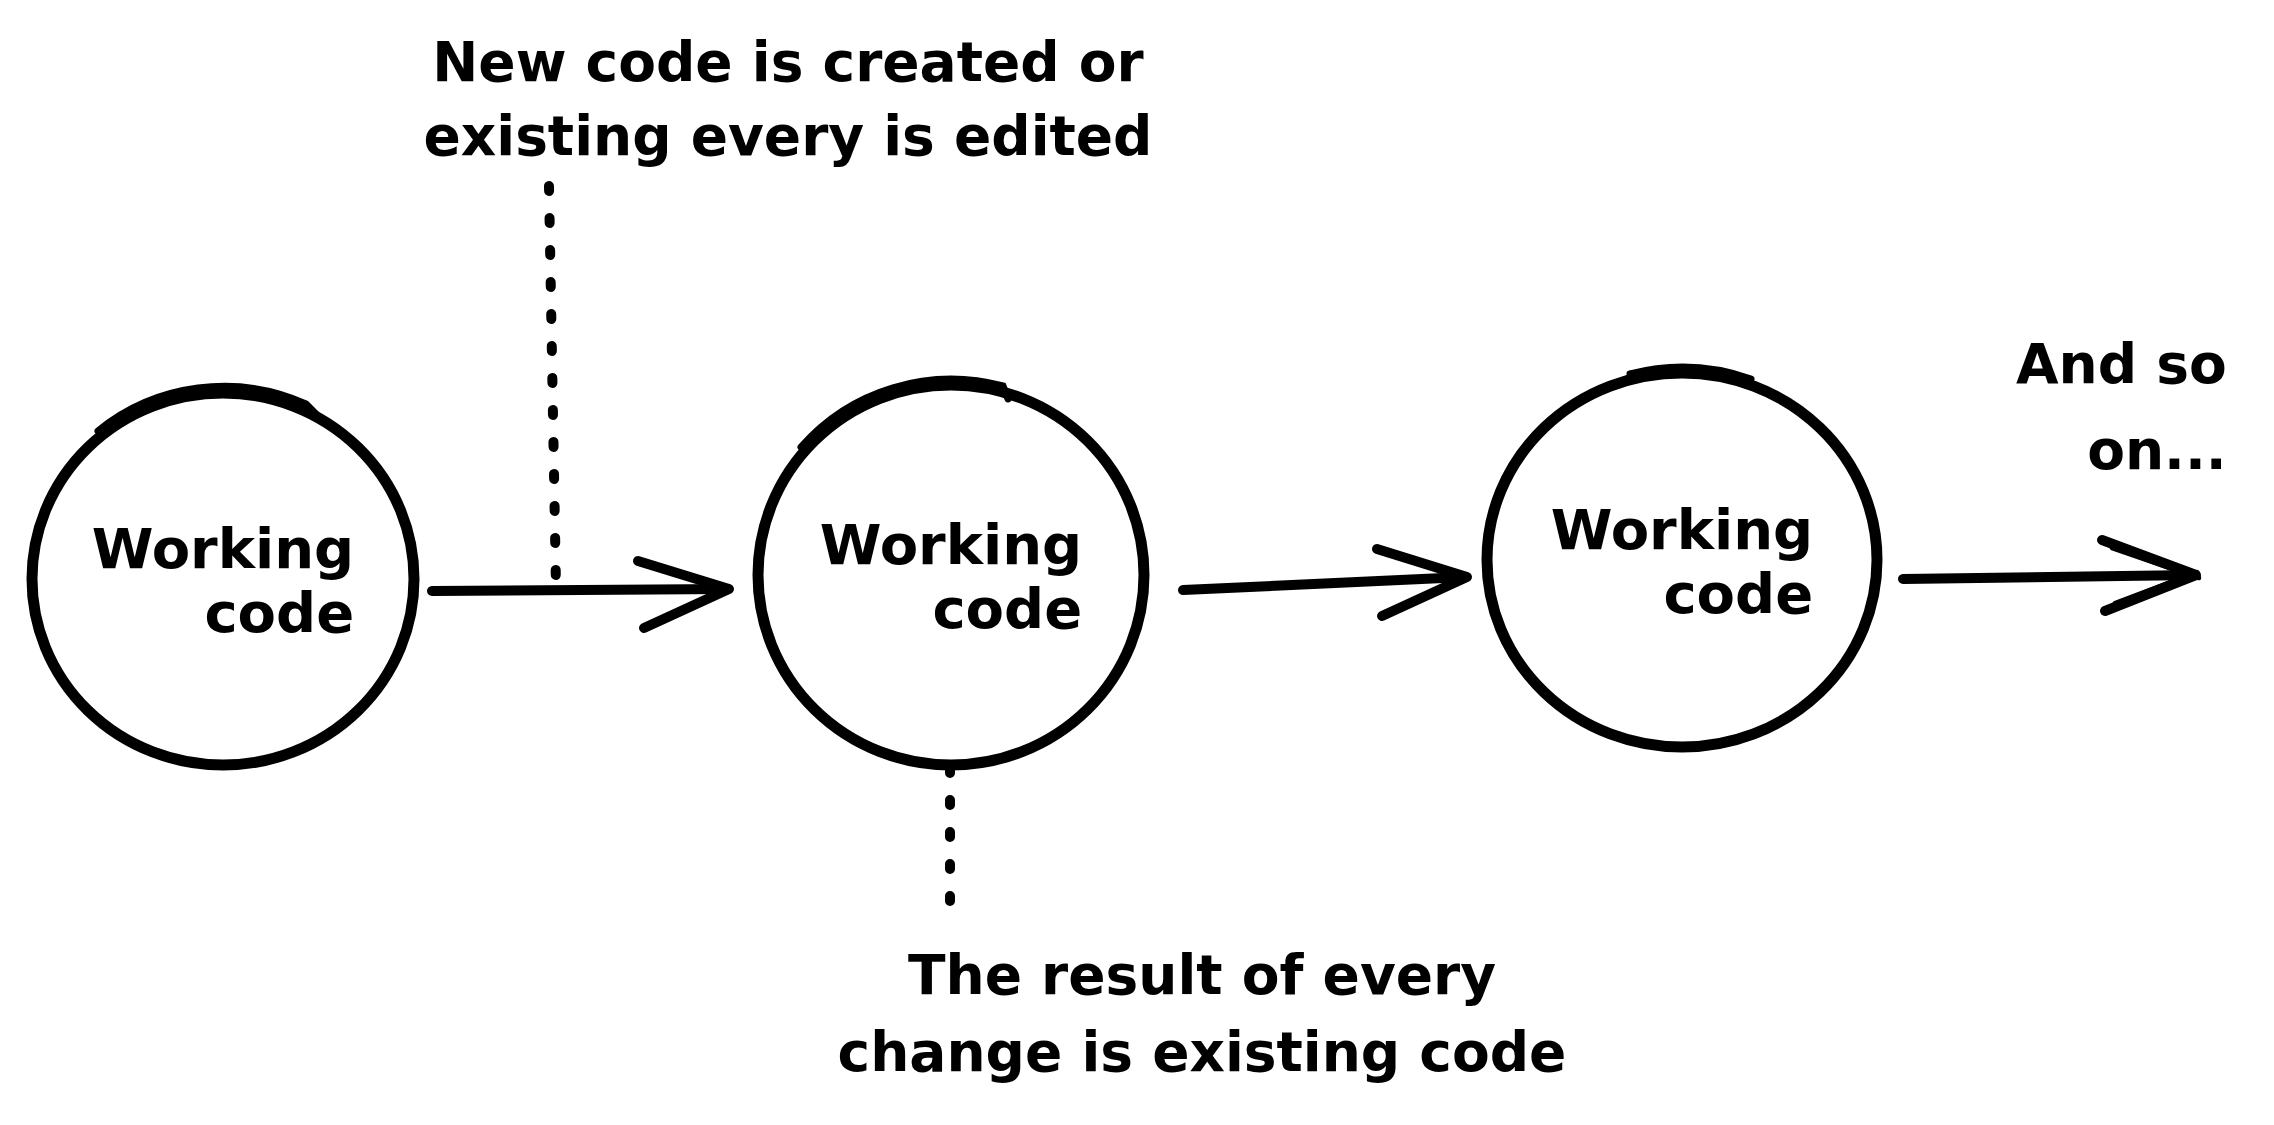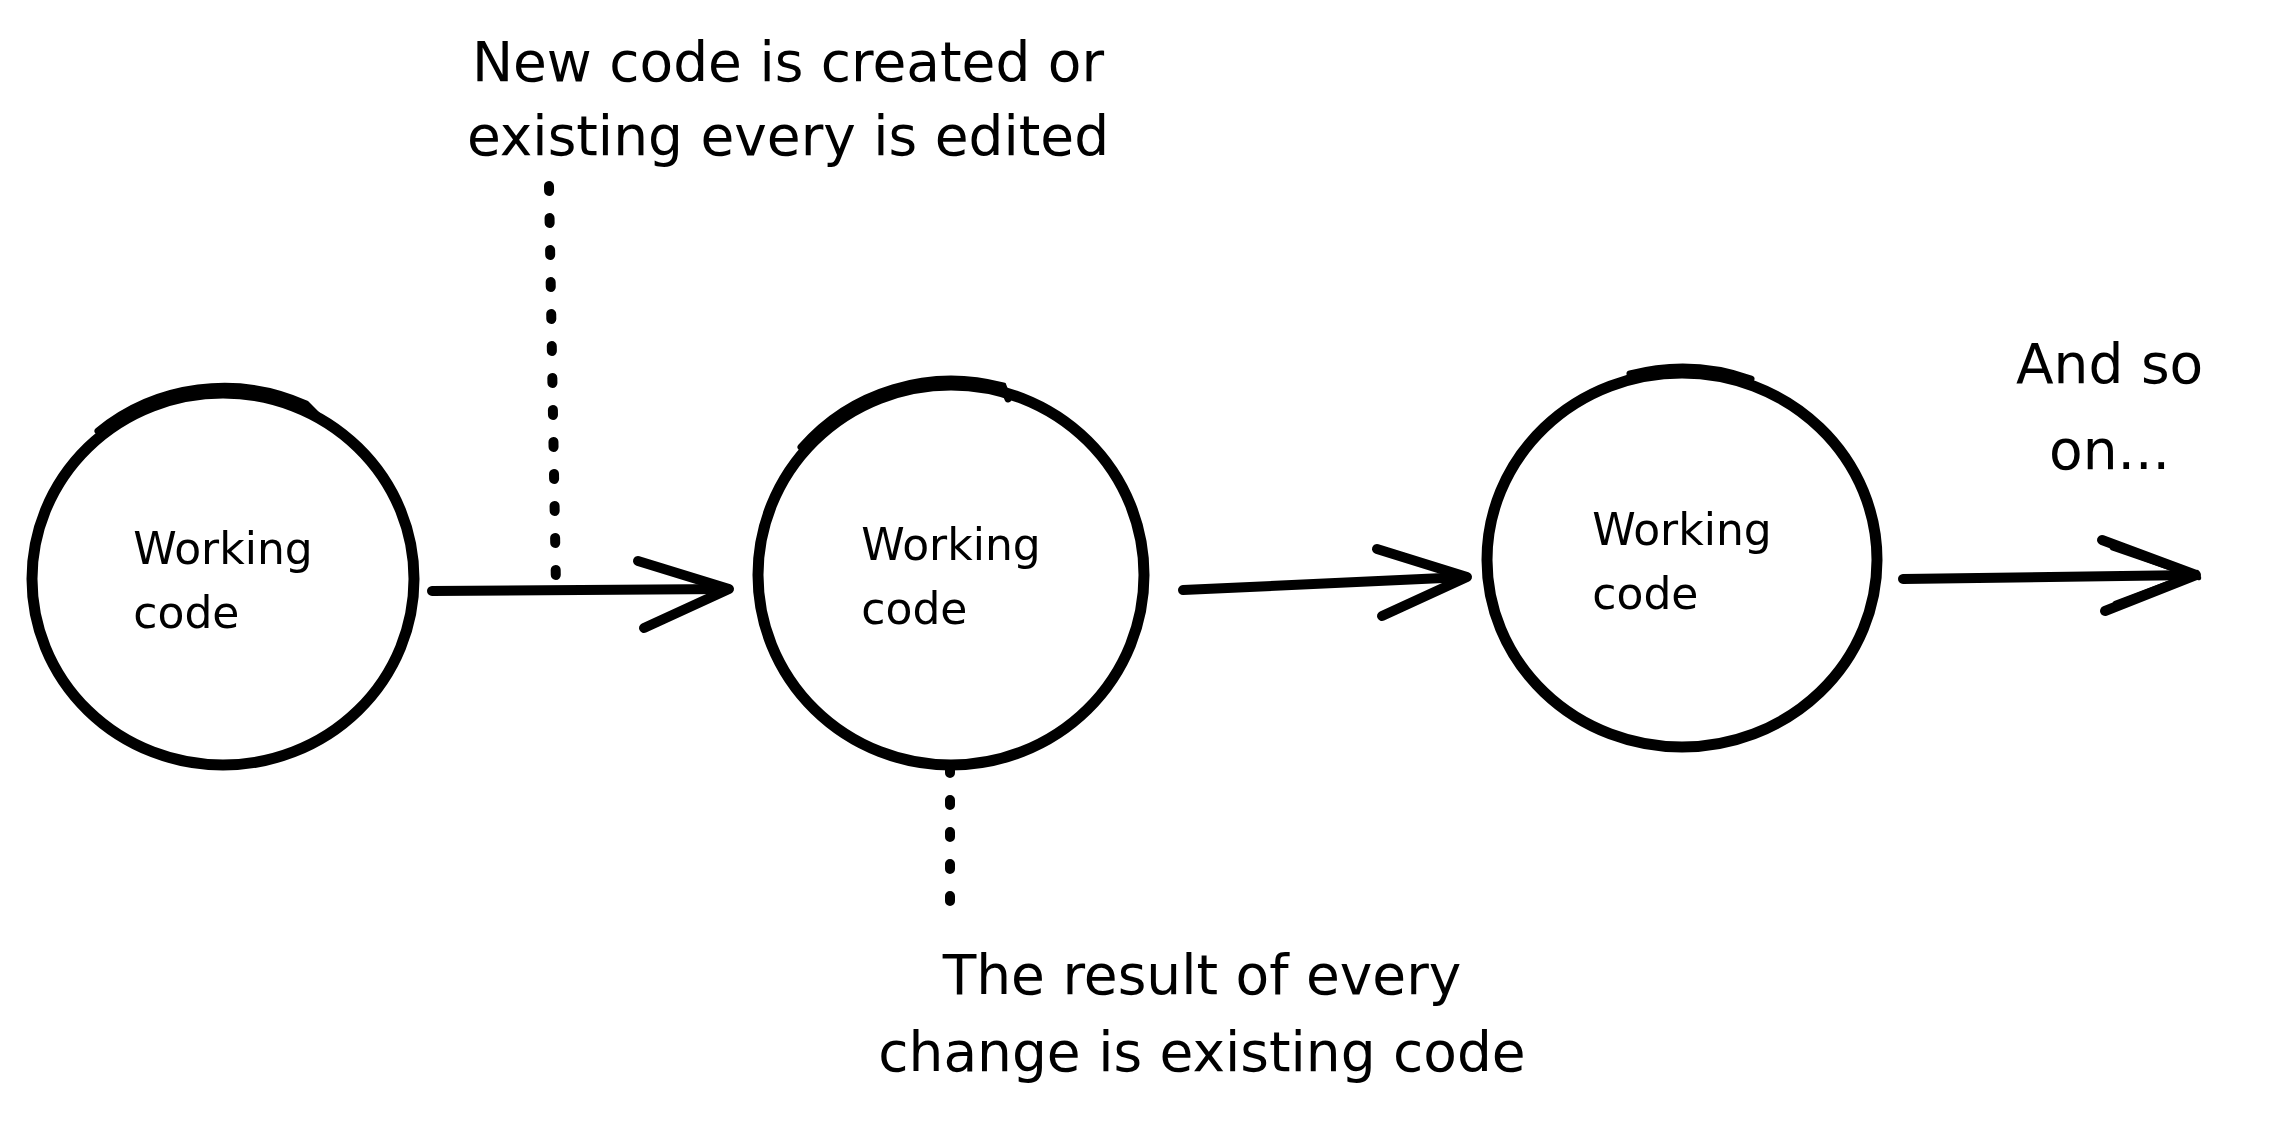--- a/index.html
+++ b/index.html
@@ -14,7 +14,7 @@
   .gfx{position:absolute;left:0;top:0;width:2274px;height:1125px;}
   .gfx *{stroke:#000000;fill:none;}
 
-  .txt{position:absolute;font-weight:normal;color:#000000;}
+  .txt{position:absolute;font-weight:bold;color:#000000;}
   .txt .ln{display:block;white-space:nowrap;}
 
   

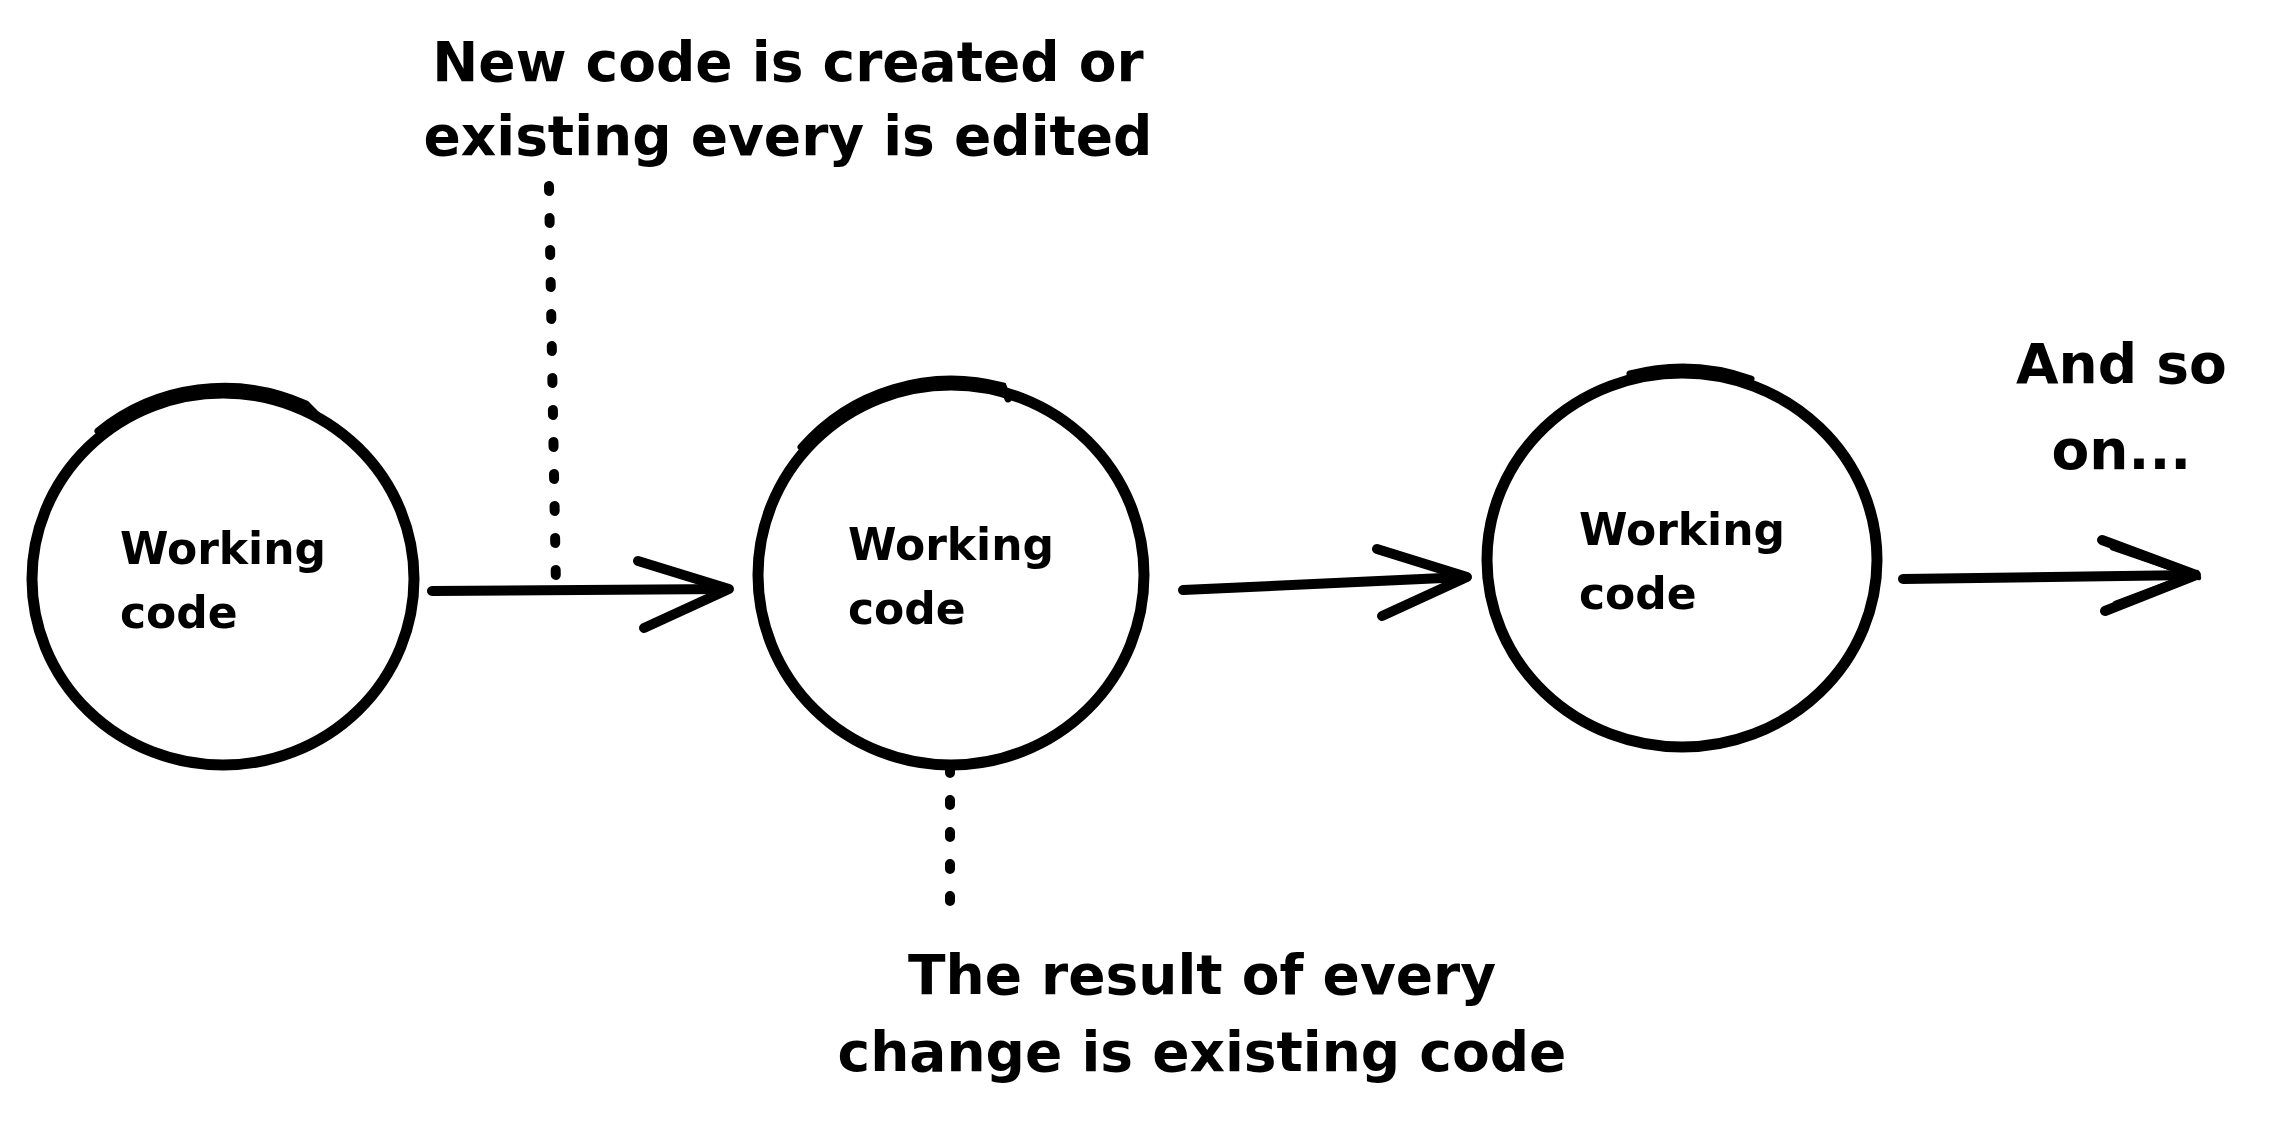--- a/index.html
+++ b/index.html
@@ -30,7 +30,7 @@
   .annotation{font-size:55px;}
   #anno-top{left:788px;top:25px;line-height:74px;text-align:center;transform:translateX(-50%);}
   #anno-bottom{left:1202px;top:937px;line-height:77px;text-align:center;transform:translateX(-50%);}
-  #anno-side{left:2016px;top:321px;line-height:86px;text-align:center;}
+  #anno-side{left:2016px;top:321px;line-height:86px;text-align:right;}
 </style>
 </head>
 <body>

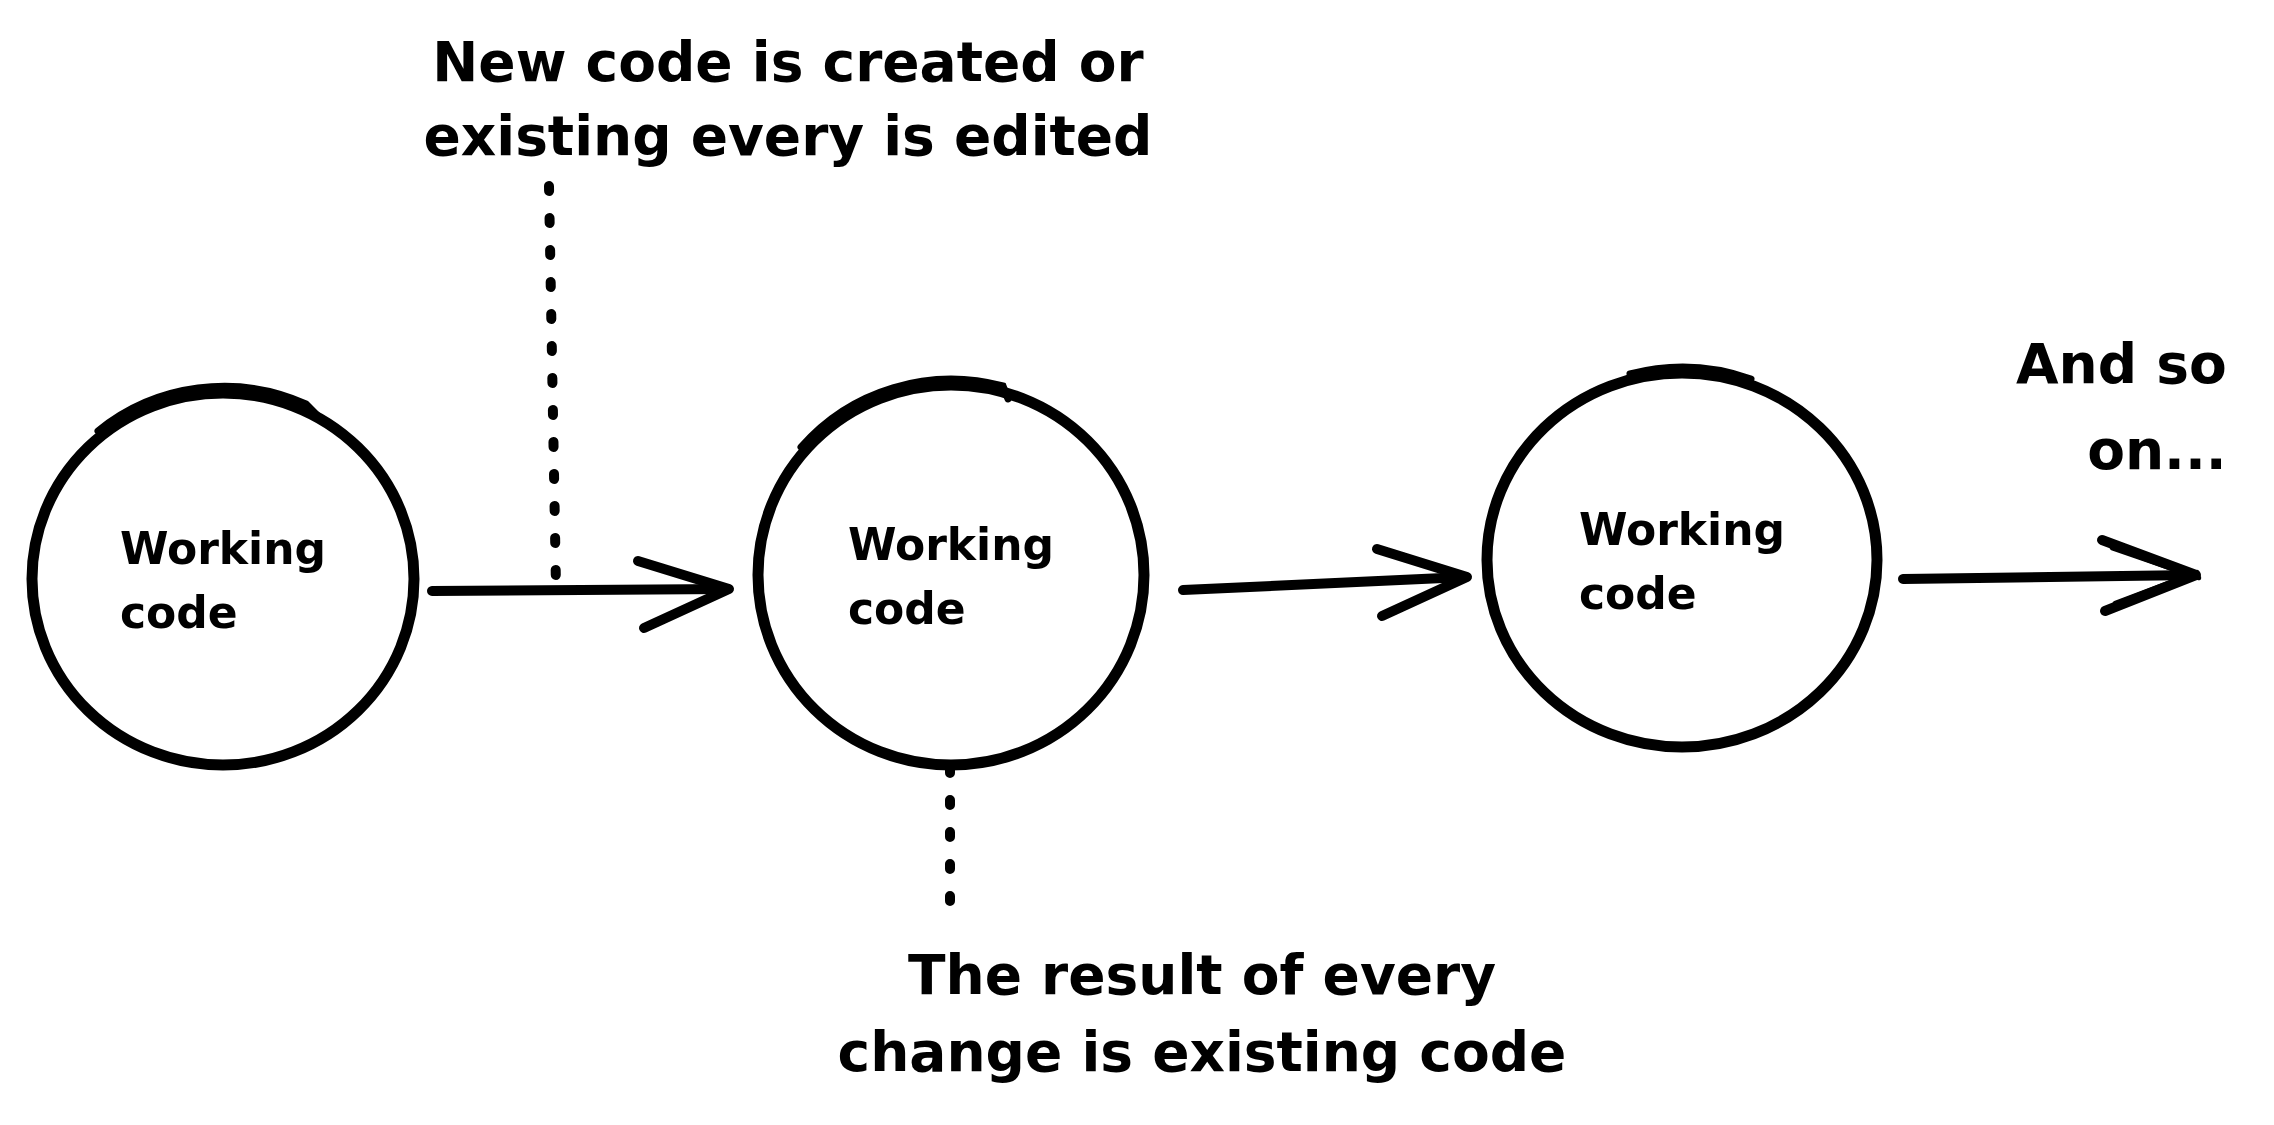--- a/index.html
+++ b/index.html
@@ -19,7 +19,7 @@
 
   
   .node-label{
-    font-size:44px;line-height:64px;text-align:left;
+    font-size:56px;line-height:64px;text-align:right;
     transform:translate(-50%,-50%);
   }
   #node-label-1{left:223px;top:581px;}

